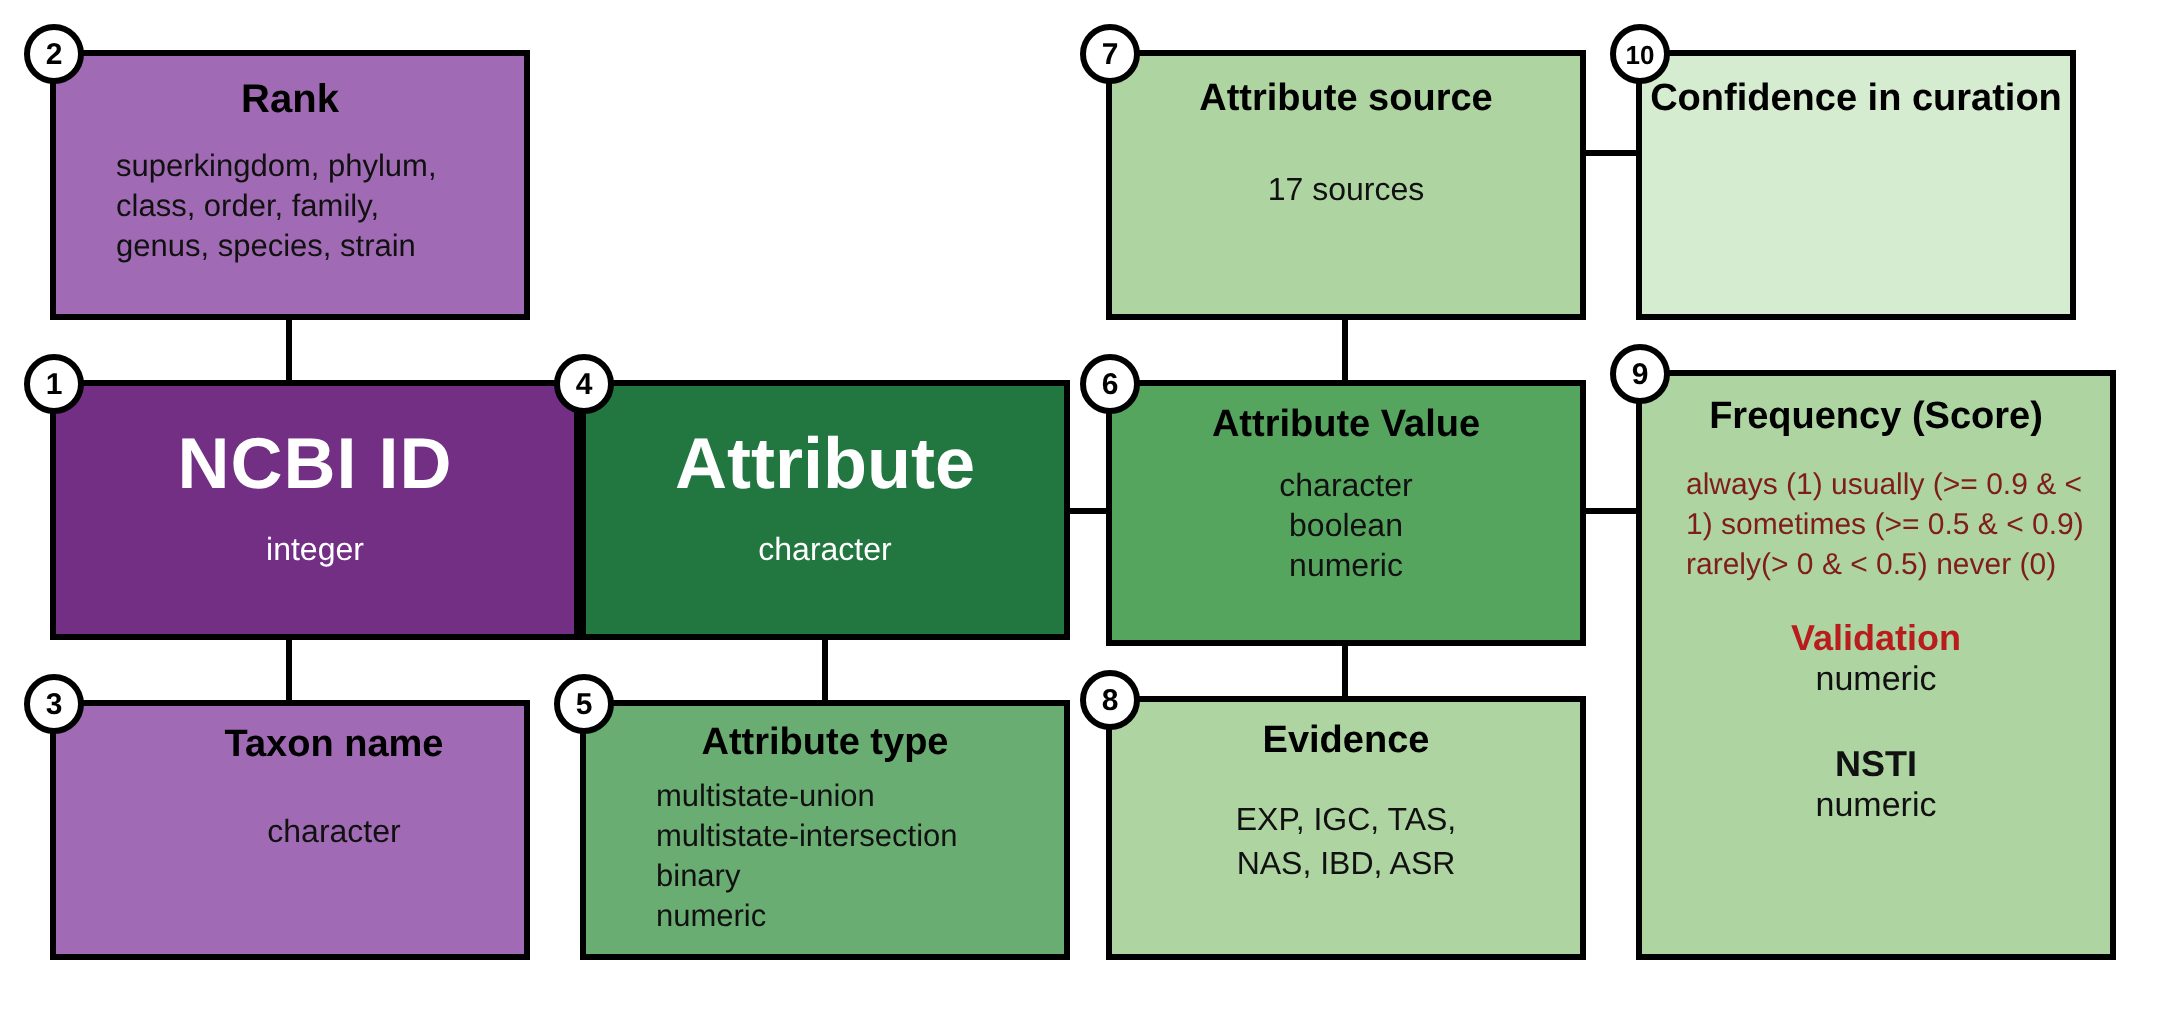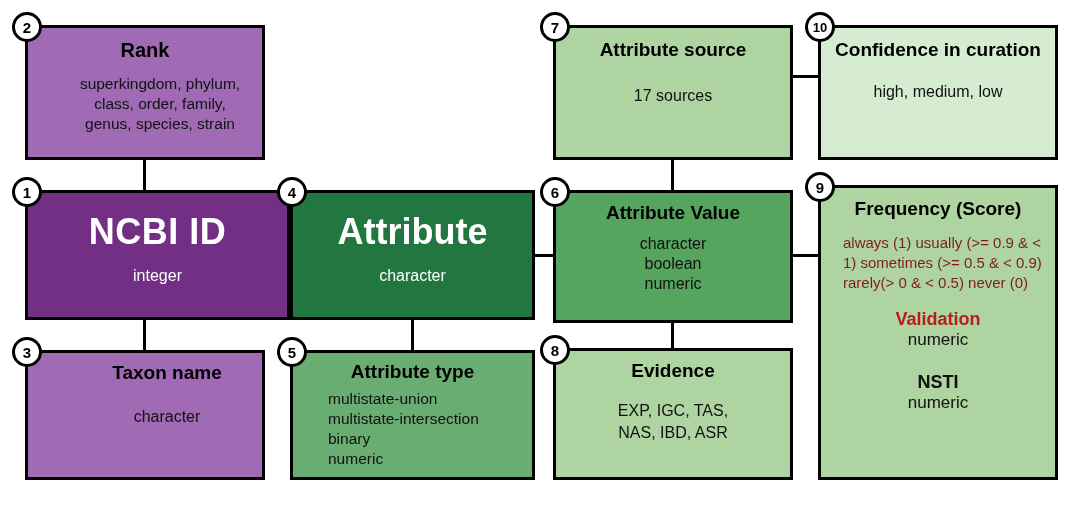--- a/index.html
+++ b/index.html
@@ -57,7 +57,7 @@
   #box8 .body{font-size:16px;margin-top:18px;line-height:22px;color:#111;}
 
   
-  #box10{left:818px;top:25px;width:240px;height:135px;background:#d6ecd0;}
+  #box10{left:818px;top:25px;width:220px;height:135px;background:#d6ecd0;}
   #box10 .title{font-size:19px;margin-top:11px;}
   #box10 .body{font-size:16px;margin-top:22px;color:#111;}
   

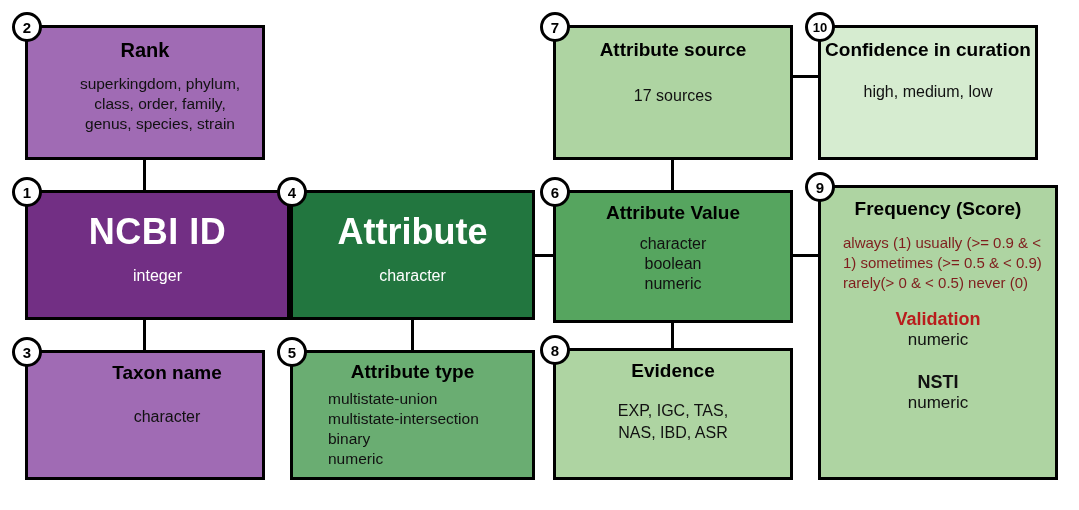--- a/index.html
+++ b/index.html
@@ -22,7 +22,7 @@
   
   #box2{left:25px;top:25px;width:240px;height:135px;background:#a06bb4;}
   #box2 .title{font-size:20px;margin-top:11px;}
-  #box2 .body{font-size:15.5px;text-align:center;padding-left:30px;
+  #box2 .body{font-size:15.5px;text-align:left;padding-left:30px;
               box-sizing:border-box;margin-top:12px;line-height:20px;color:#111;}
   
   #box1{left:25px;top:190px;width:265px;height:130px;background:#722f84;}

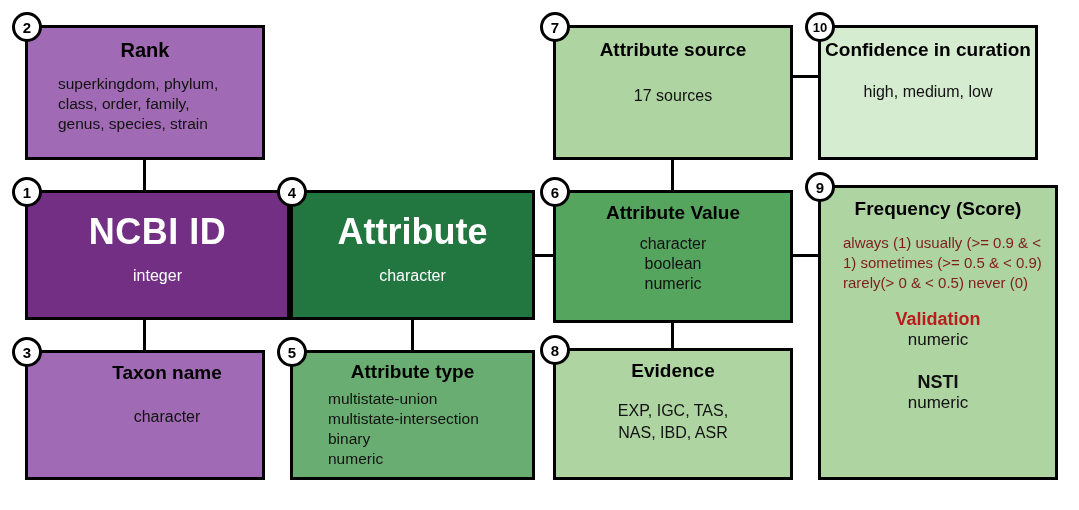--- a/index.html
+++ b/index.html
@@ -162,9 +162,6 @@
 
   <div class="box" id="box10">
     <div class="title">Confidence in curation</div>
-    <div class="body">
-      <span class="ln">high, medium, low</span>
-    </div>
   </div>
   <div class="badge" style="left:805px;top:12px;font-size:13px;">10</div>
 

